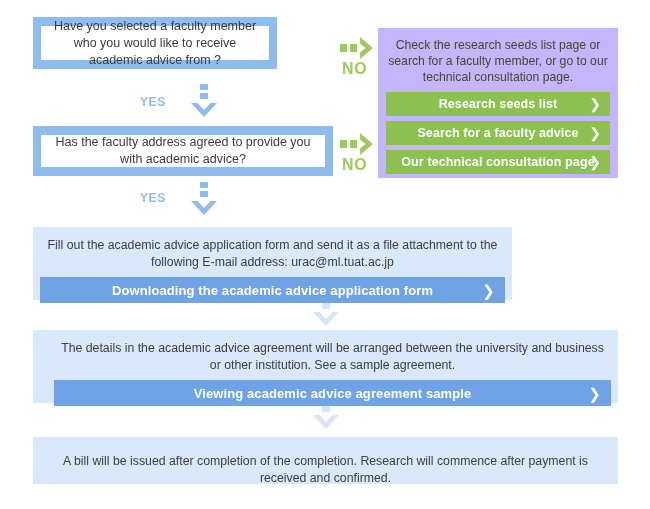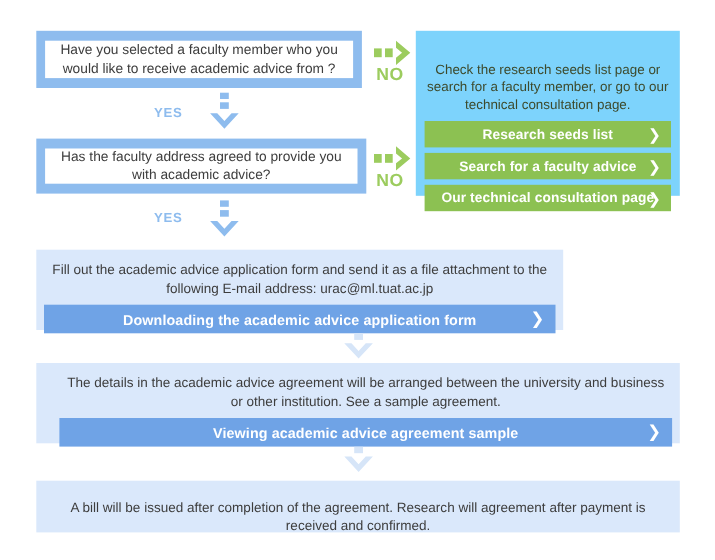--- a/index.html
+++ b/index.html
@@ -148,7 +148,7 @@
 
 <div class="canvas">
 
-  <div class="decision" style="left:33px; top:28px; width:296px; height:52px;">
+  <div class="decision" style="left:33px; top:17px; width:244px; height:52px;">
     <div class="decision-inner">Have you selected a faculty member who you would like to receive academic advice from ?</div>
   </div>
 

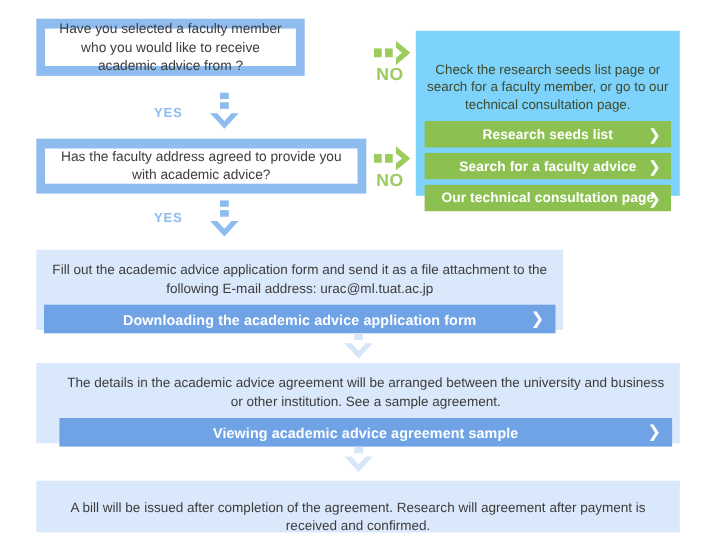--- a/index.html
+++ b/index.html
@@ -47,9 +47,9 @@
   
   .green-panel {
     position: absolute;
-    background: #7dd3fc;
-    box-sizing: border-box;
-    padding: 25px 8px 9px 8px;
+    background: #c4b5fd;
+    box-sizing: border-box;
+    padding: 7px 8px 9px 8px;
   }
   .green-text {
     text-align: center;

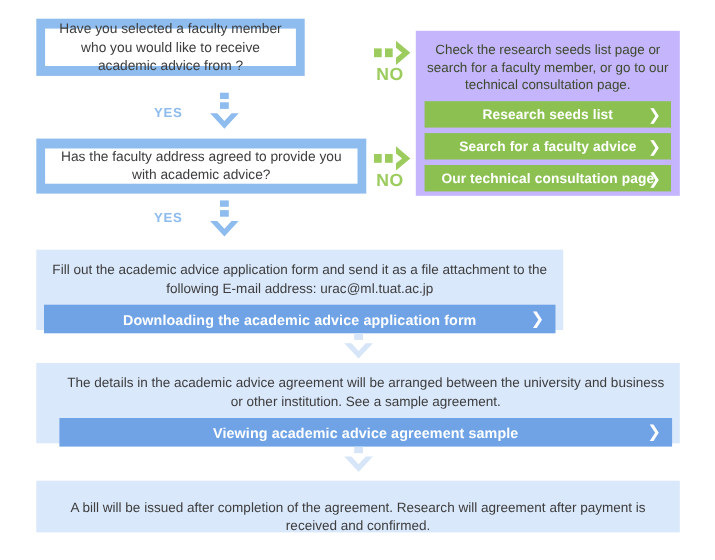--- a/index.html
+++ b/index.html
@@ -242,7 +242,7 @@
   </div>
 
   <div class="band" style="left:33px; top:437px; width:585px; height:47px;">
-    <div class="band-text only">A bill will be issued after completion of the agreement. Research will agreement after payment is received and confirmed.</div>
+    <div class="band-text only">A bill will be issued after completion of the completion. Research will commence after payment is received and confirmed.</div>
   </div>
 
 </div>

